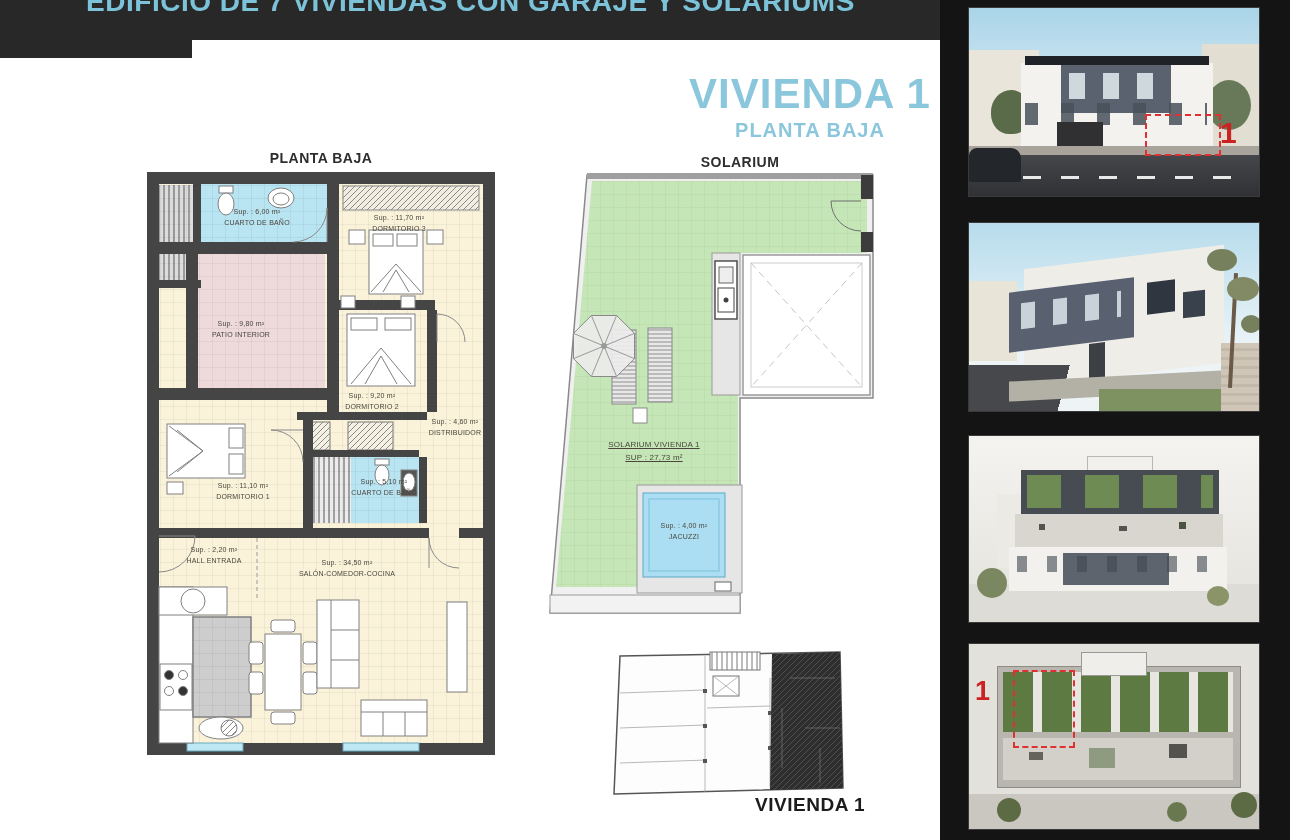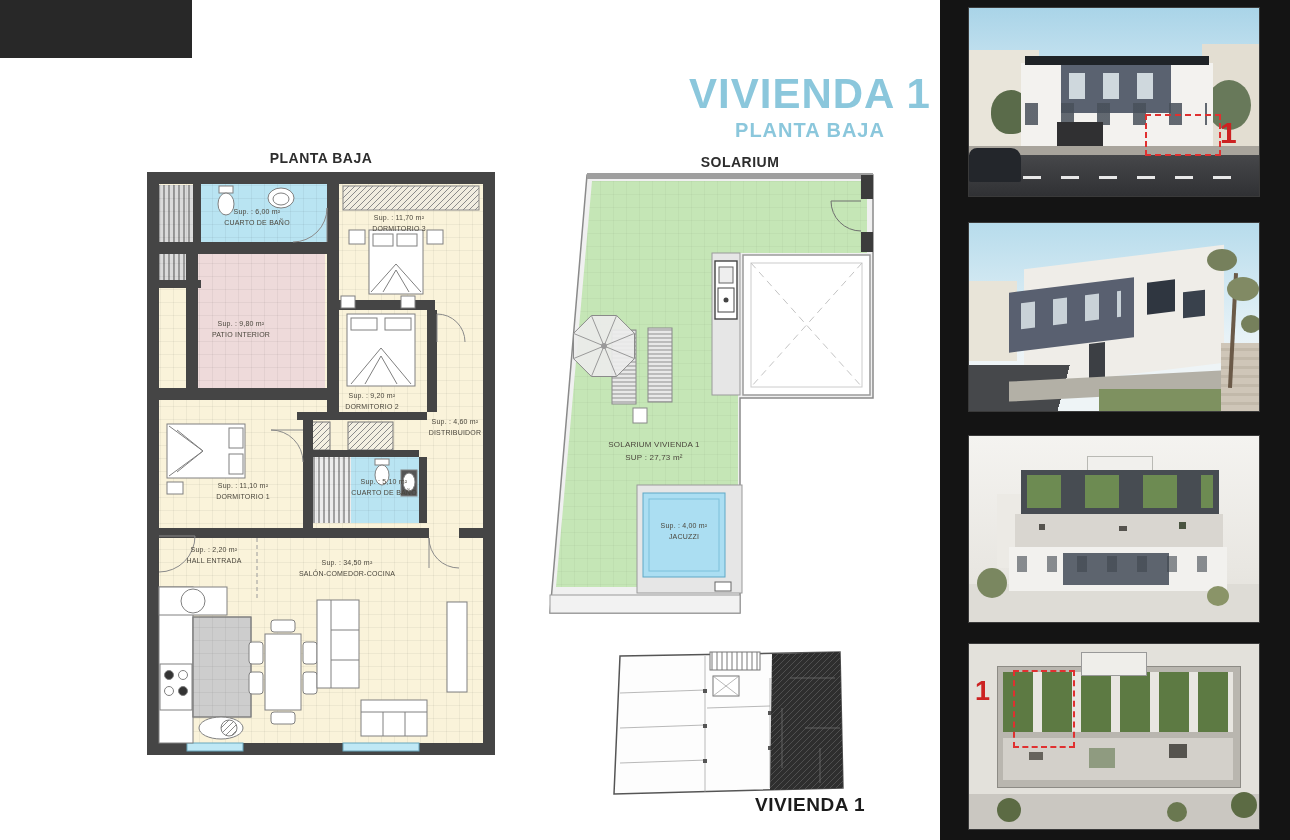--- a/index.html
+++ b/index.html
@@ -127,6 +127,9 @@
 <div class="page">
 
   <div class="header-bar-left"></div>
+  <div class="header-bar">
+    <div class="header-title">EDIFICIO DE 7 VIVIENDAS CON GARAJE Y SOLARIUMS</div>
+  </div>
 
   <div class="main-title">VIVIENDA 1</div>
   <div class="main-subtitle">PLANTA BAJA</div>

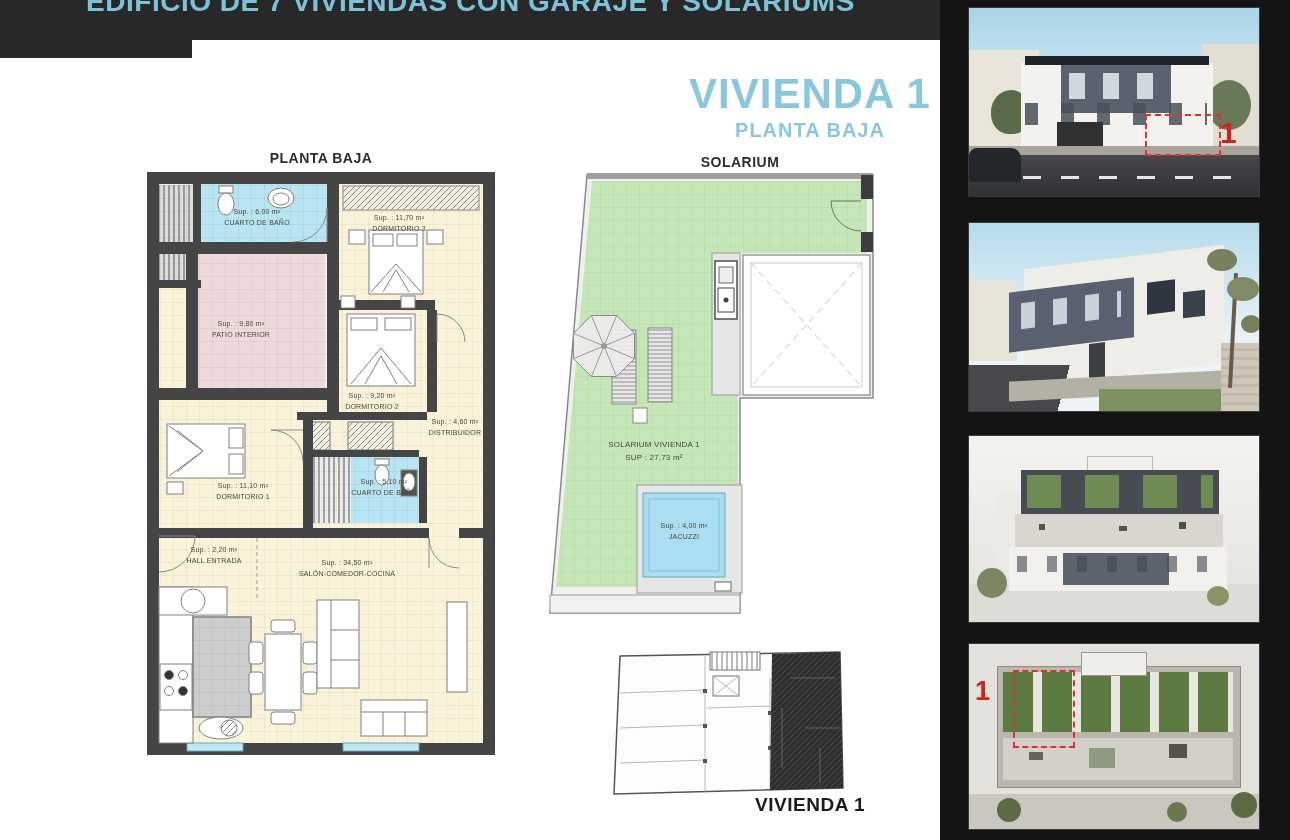--- a/index.html
+++ b/index.html
@@ -119,7 +119,7 @@
   .p4-badge{left:6px;top:34px;font-size:27px;}
 
   
-  .sol-label{font-size:8px;line-height:13px;width:160px;}
+  .sol-label{font-size:8px;line-height:13px;width:160px;text-decoration:underline;}
 </style>
 </head>
 <body>

